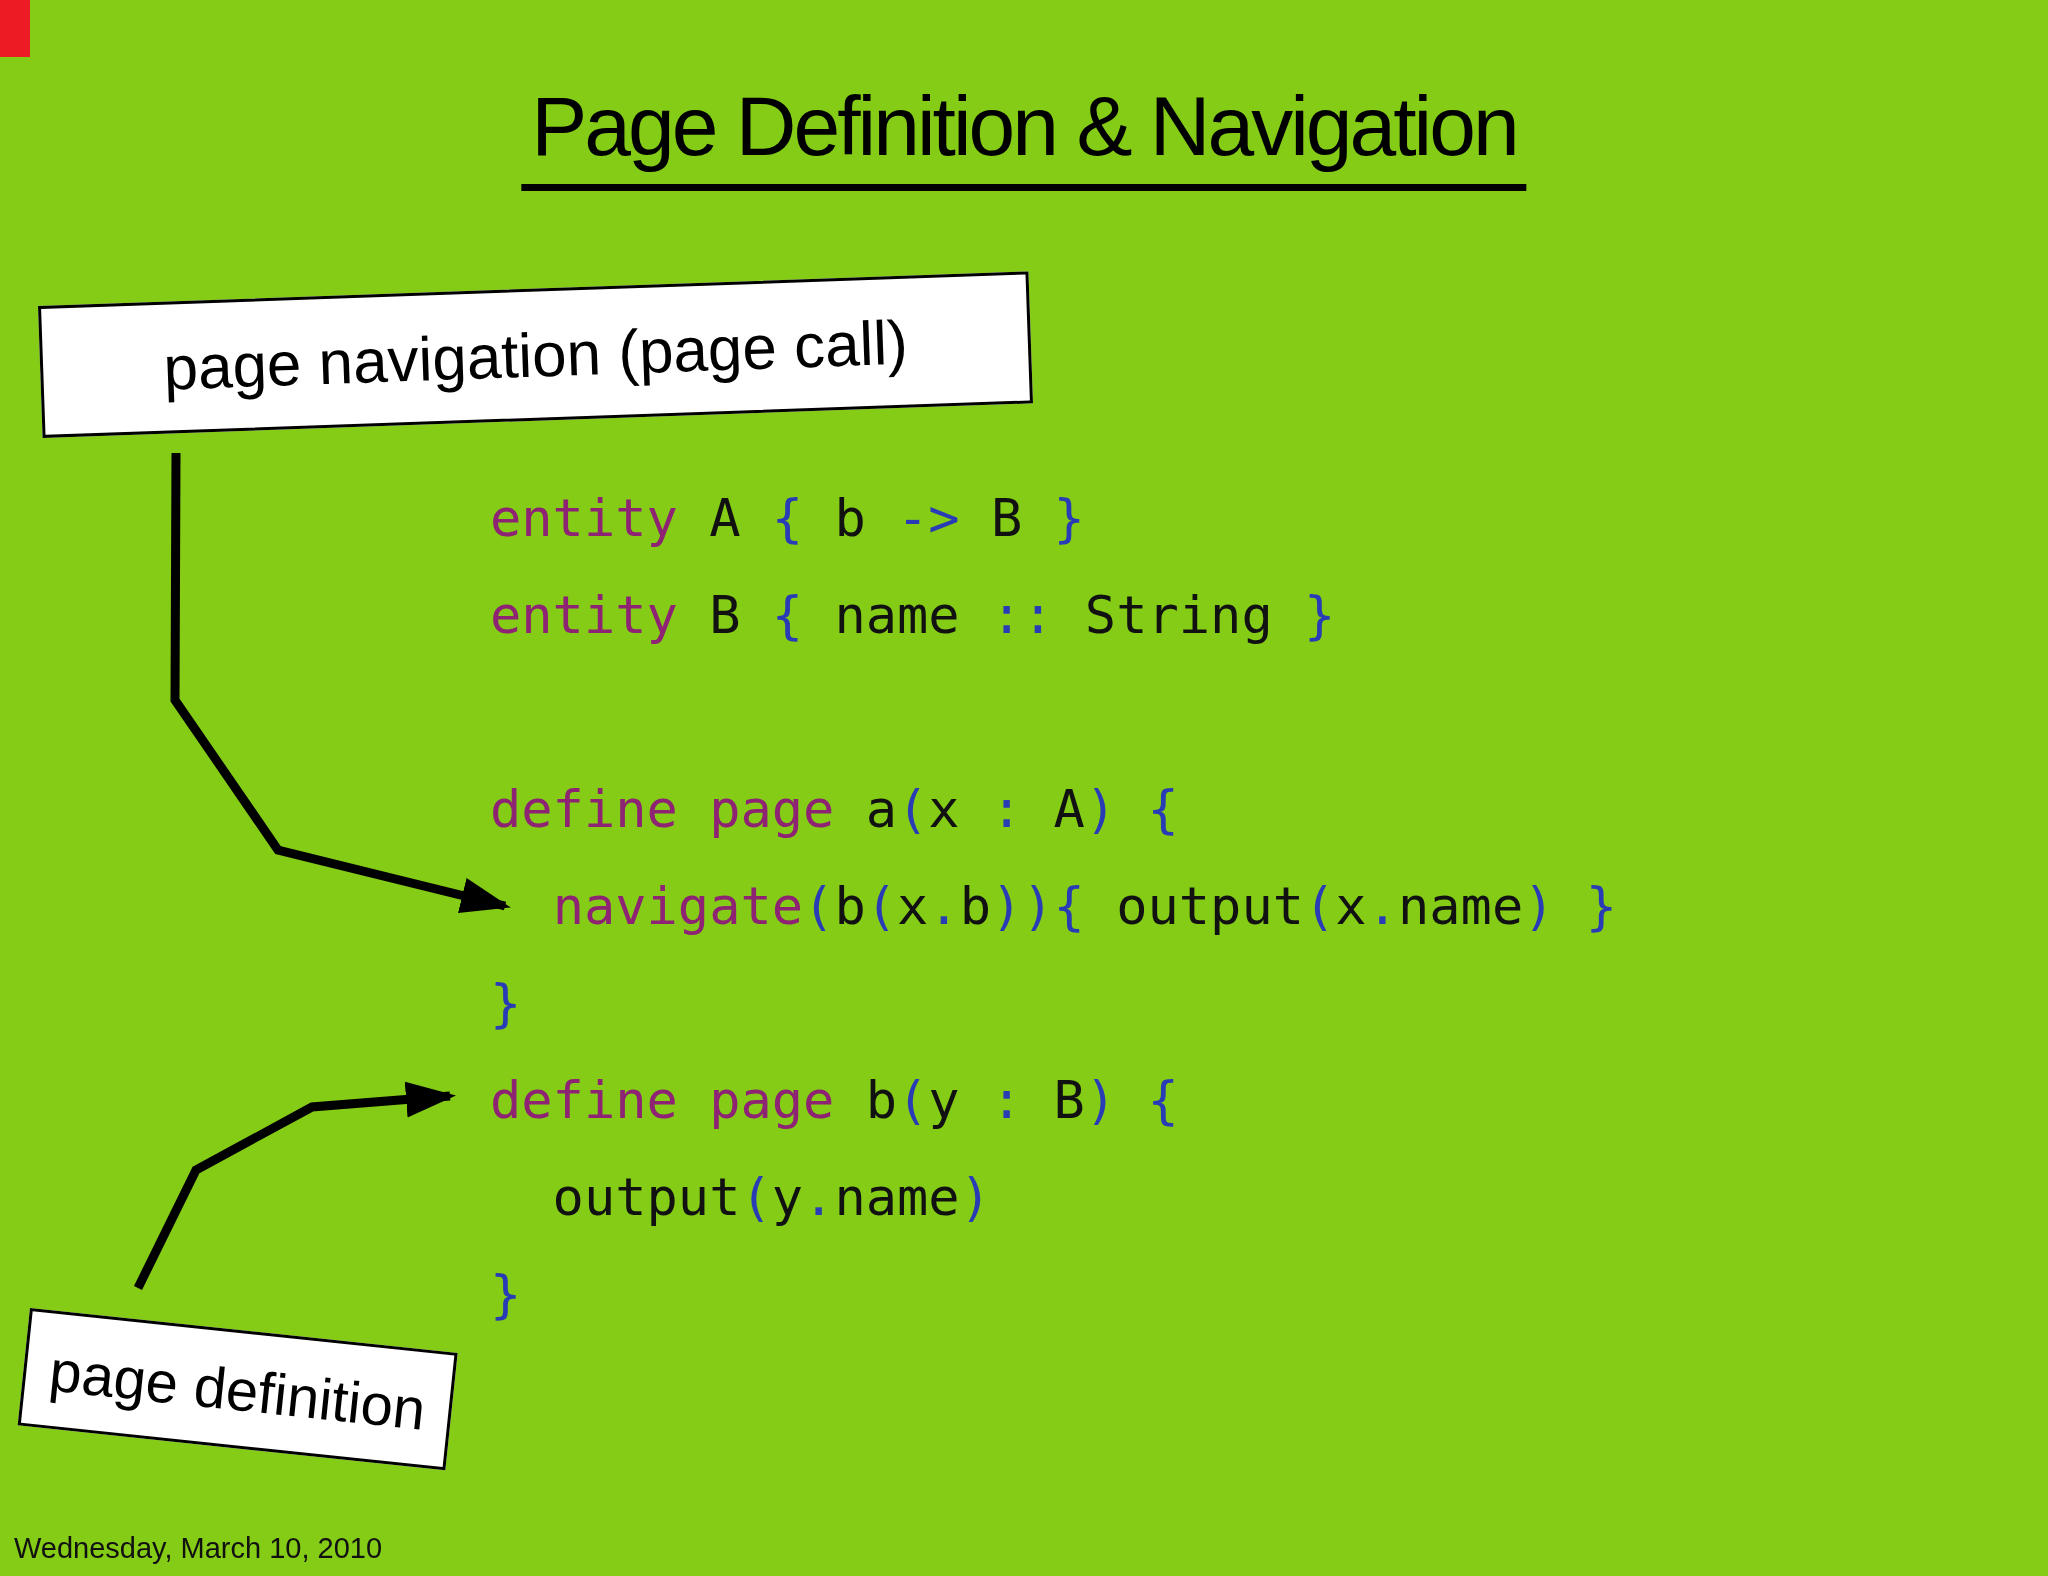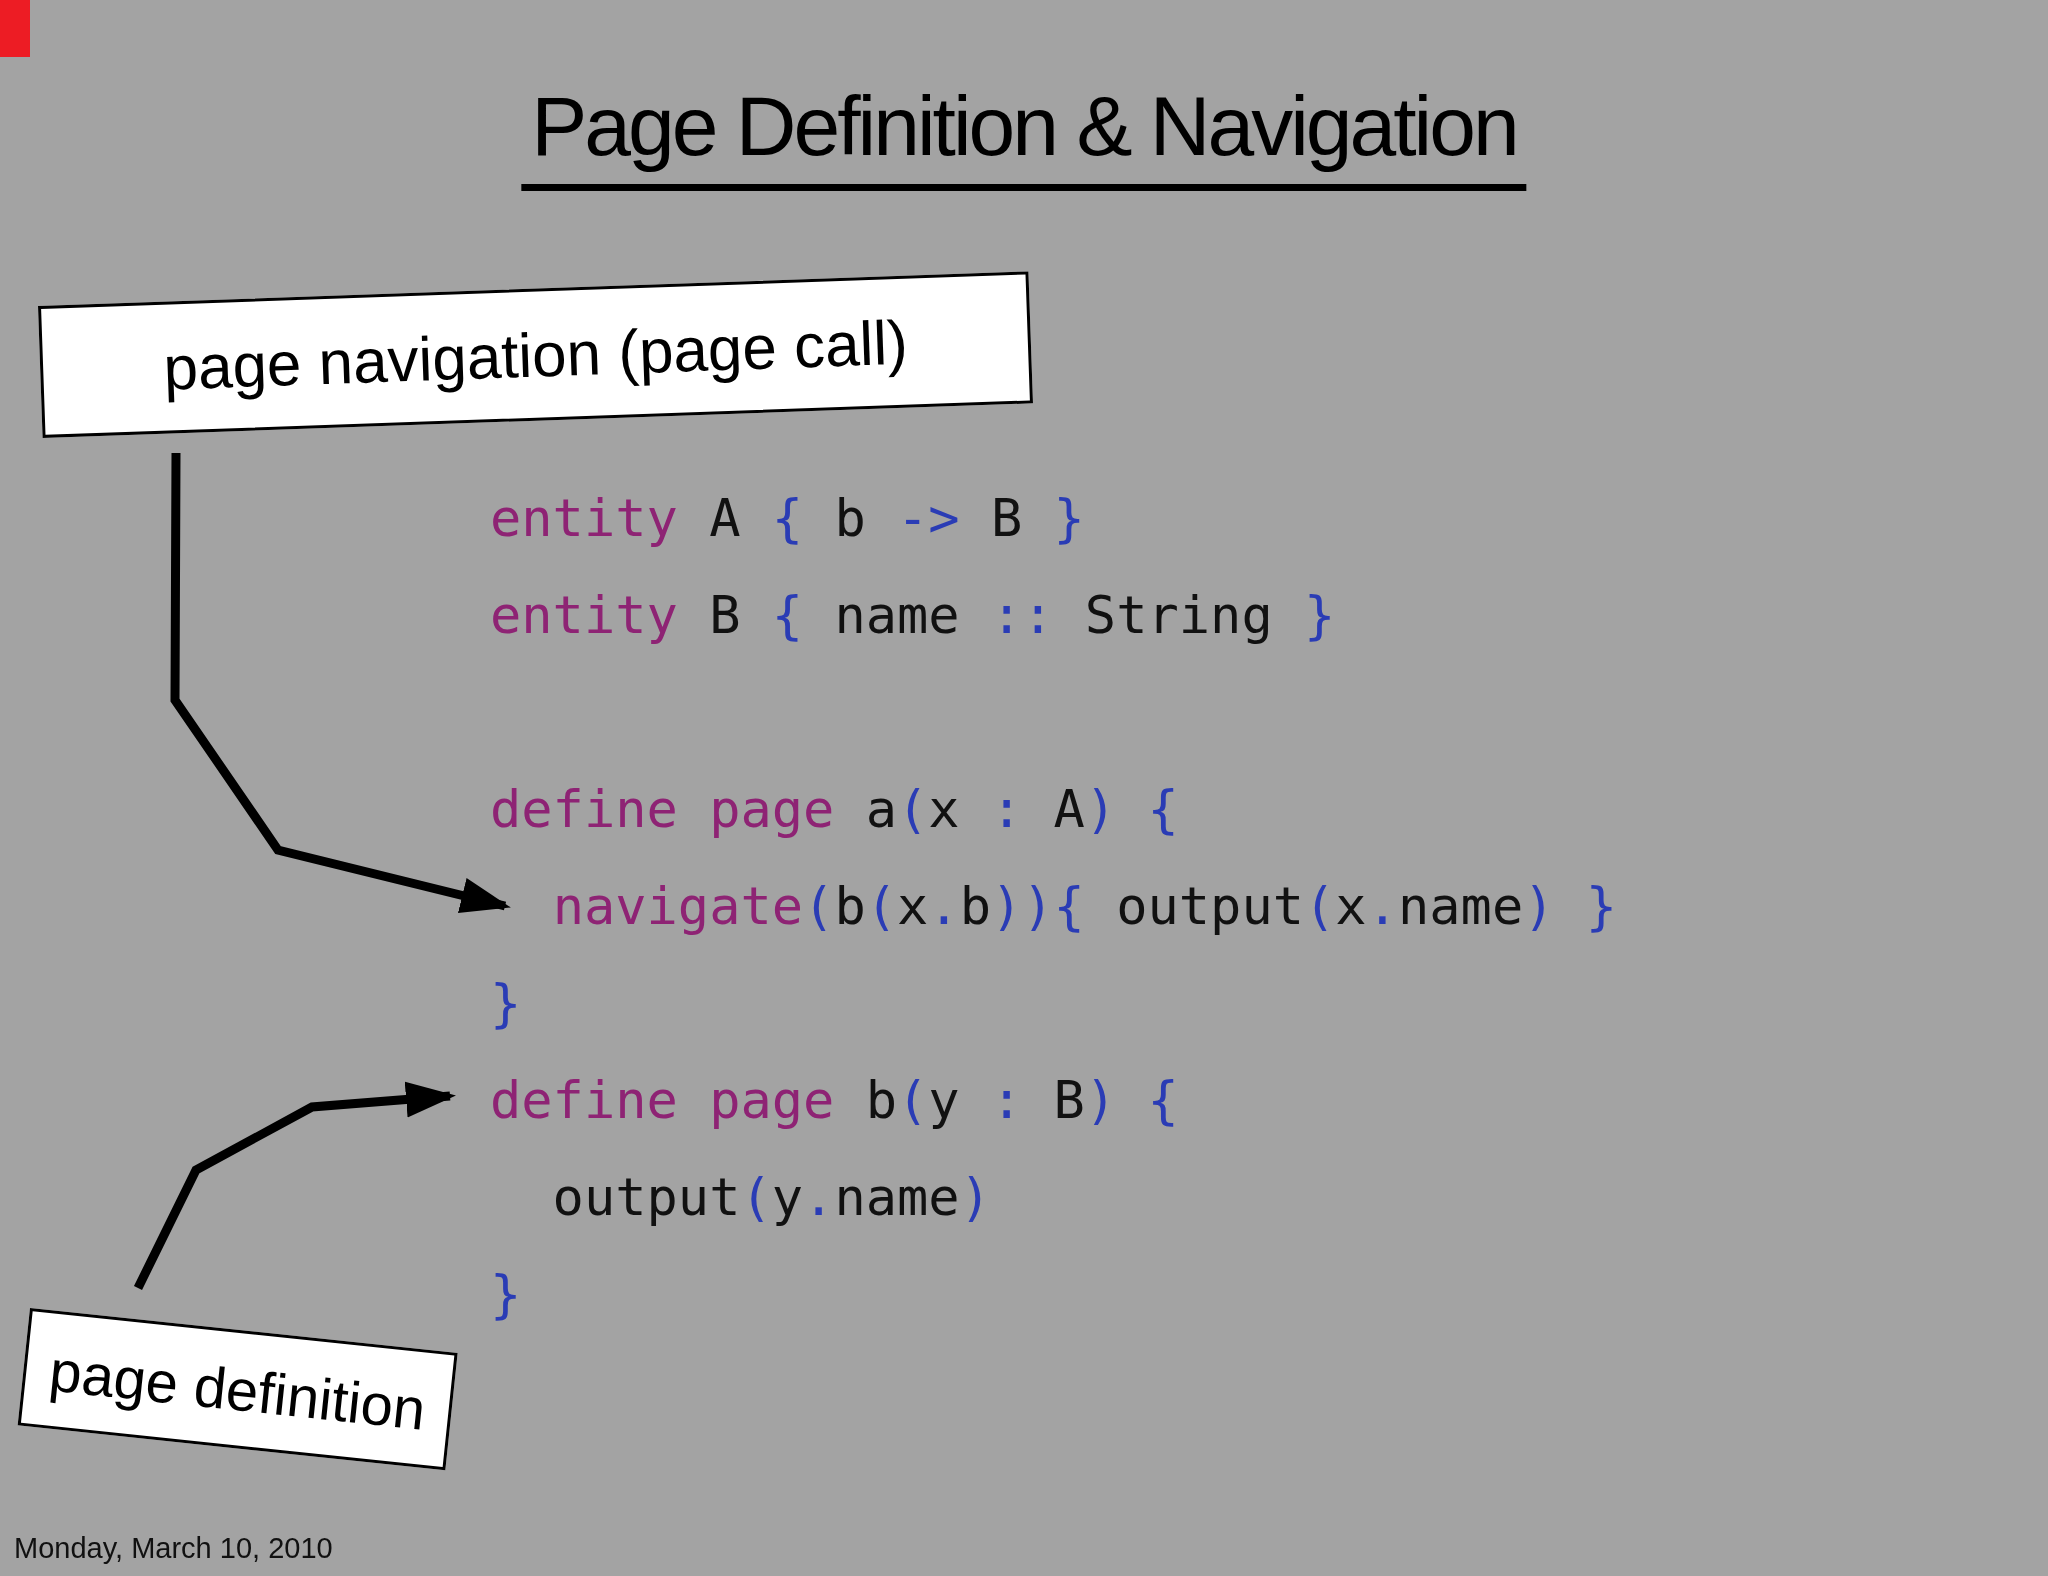--- a/index.html
+++ b/index.html
@@ -12,7 +12,7 @@
   #slide {
     position: relative;
     width: 2048px; height: 1576px;
-    background: #a3a3a3;
+    background: #84cc16;
   }
 
   

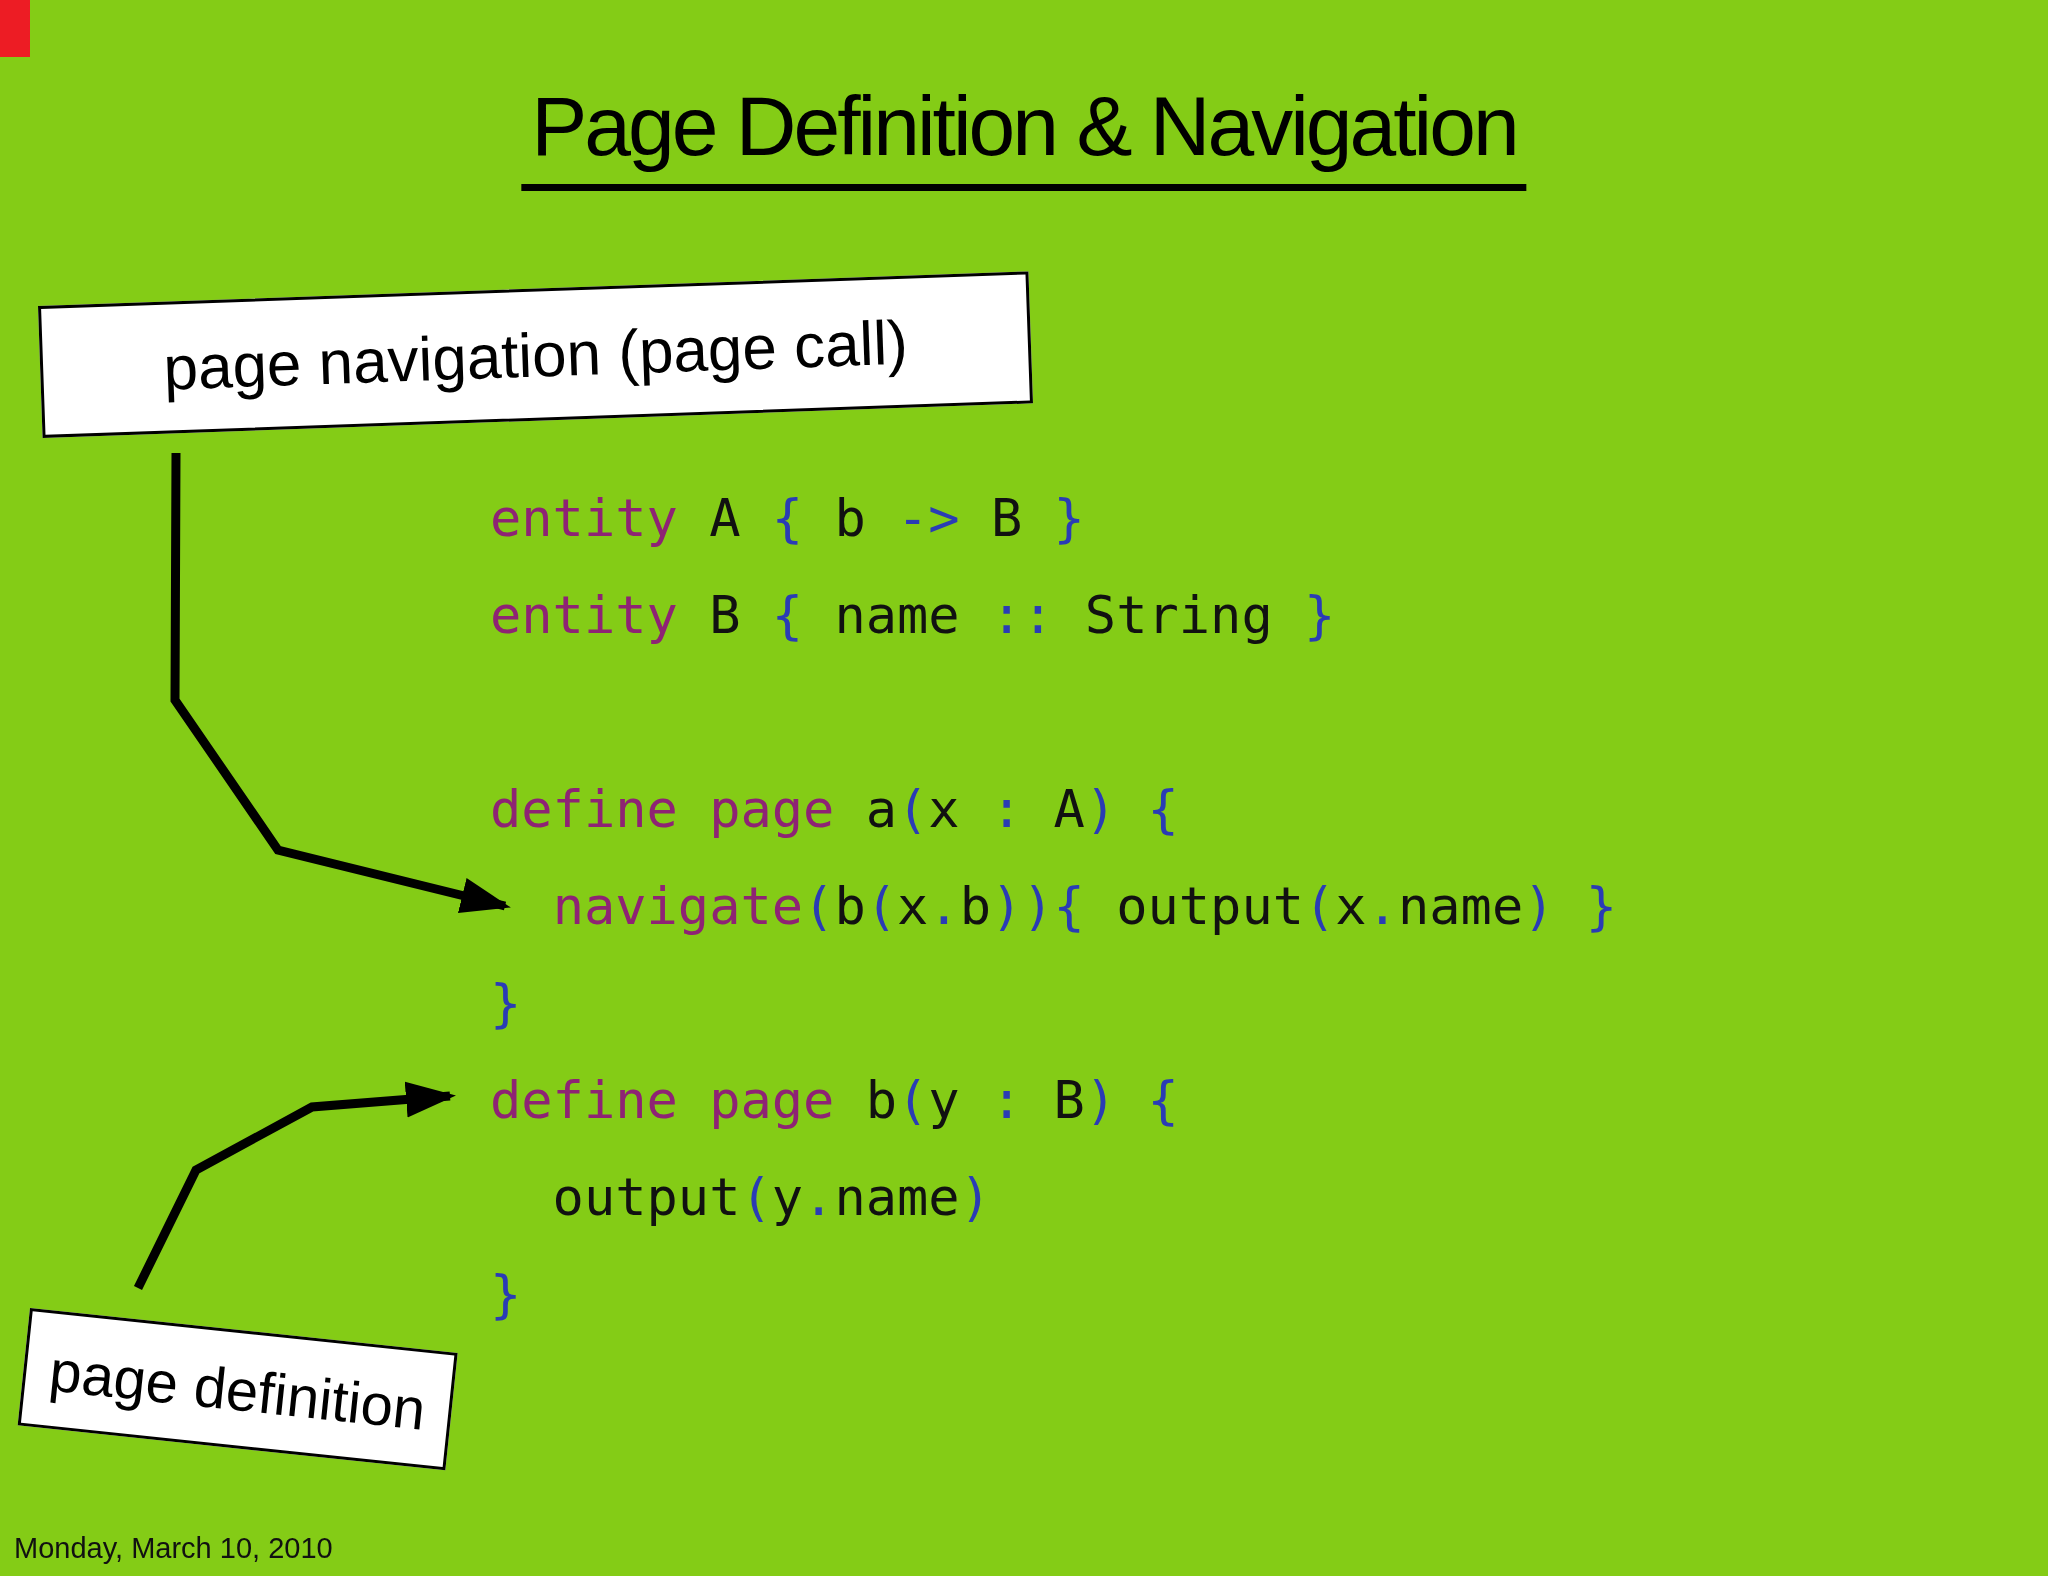--- a/index.html
+++ b/index.html
@@ -118,7 +118,7 @@
     <span>page definition</span>
   </div>
 
-  <div class="footer-date">Monday, March 10, 2010</div>
+  <div class="footer-date">Wednesday, March 10, 2010</div>
 
 </div>
 

